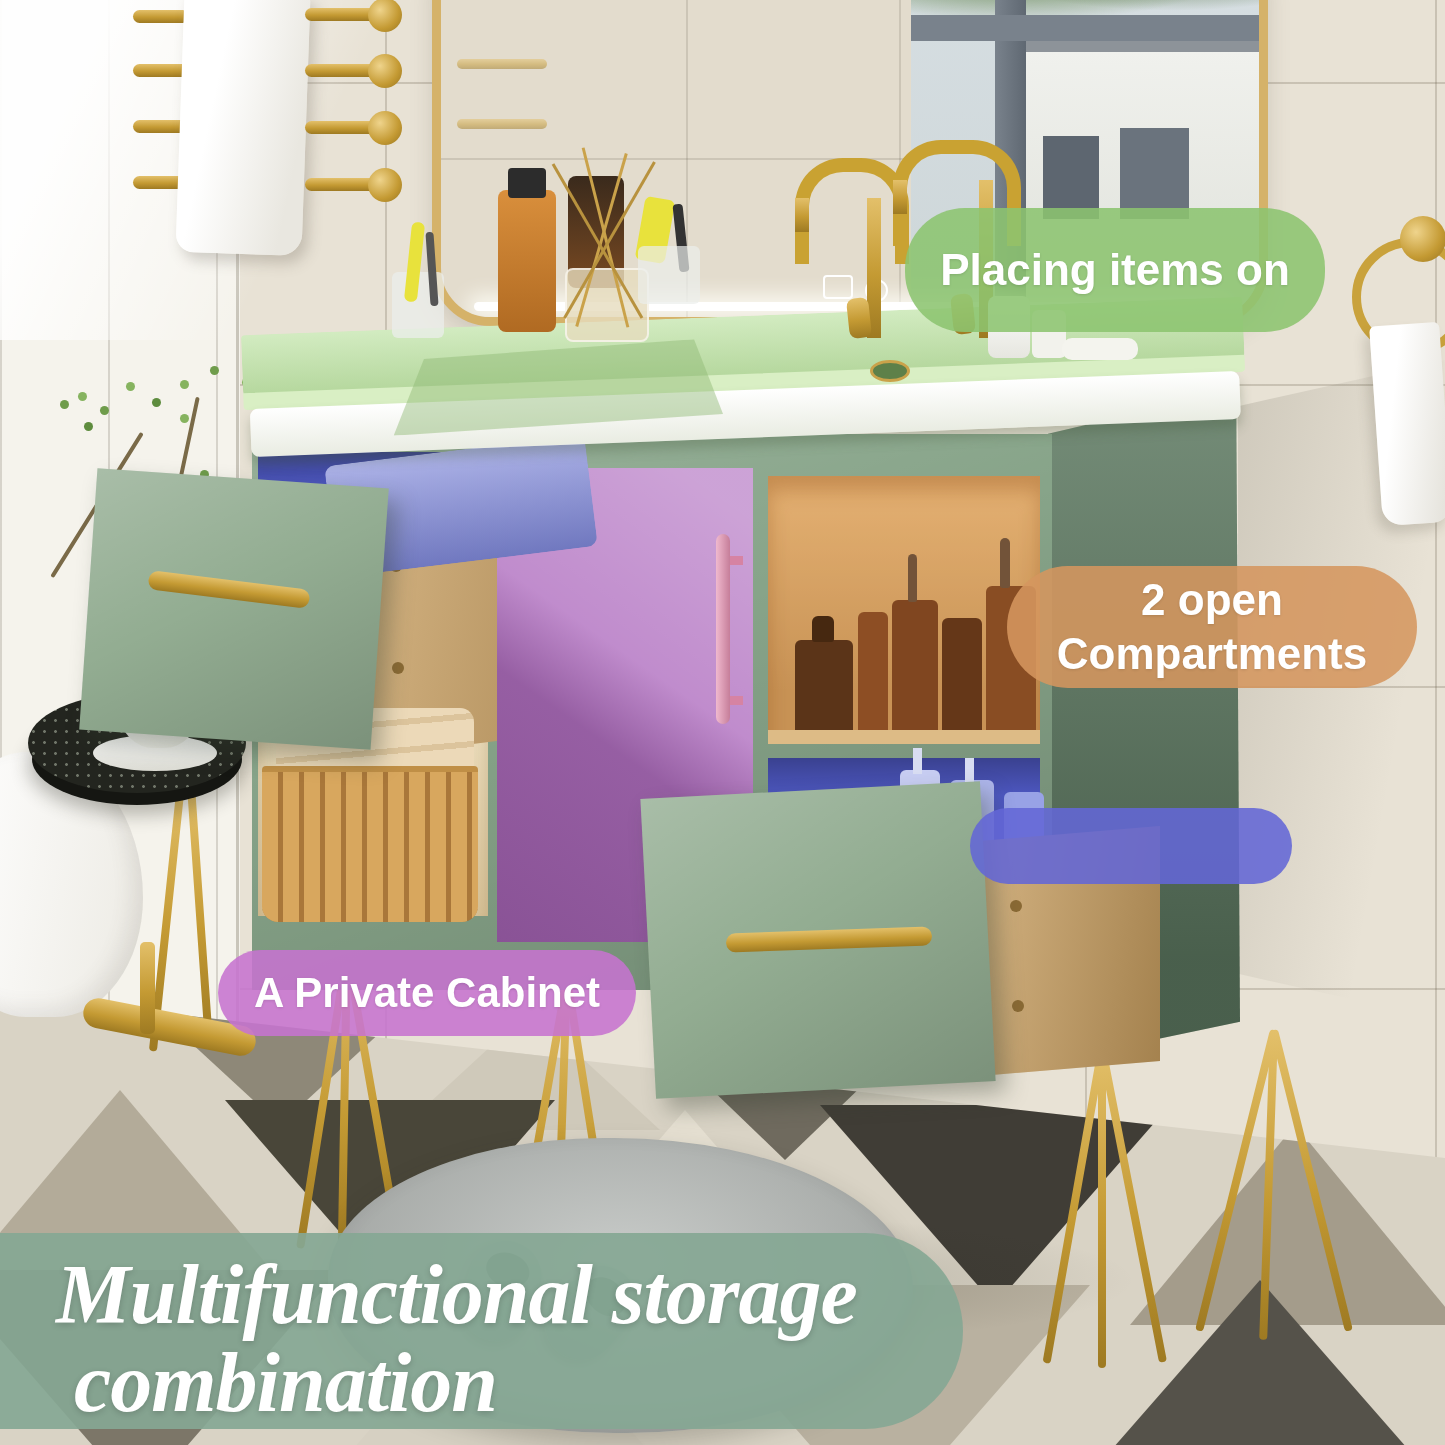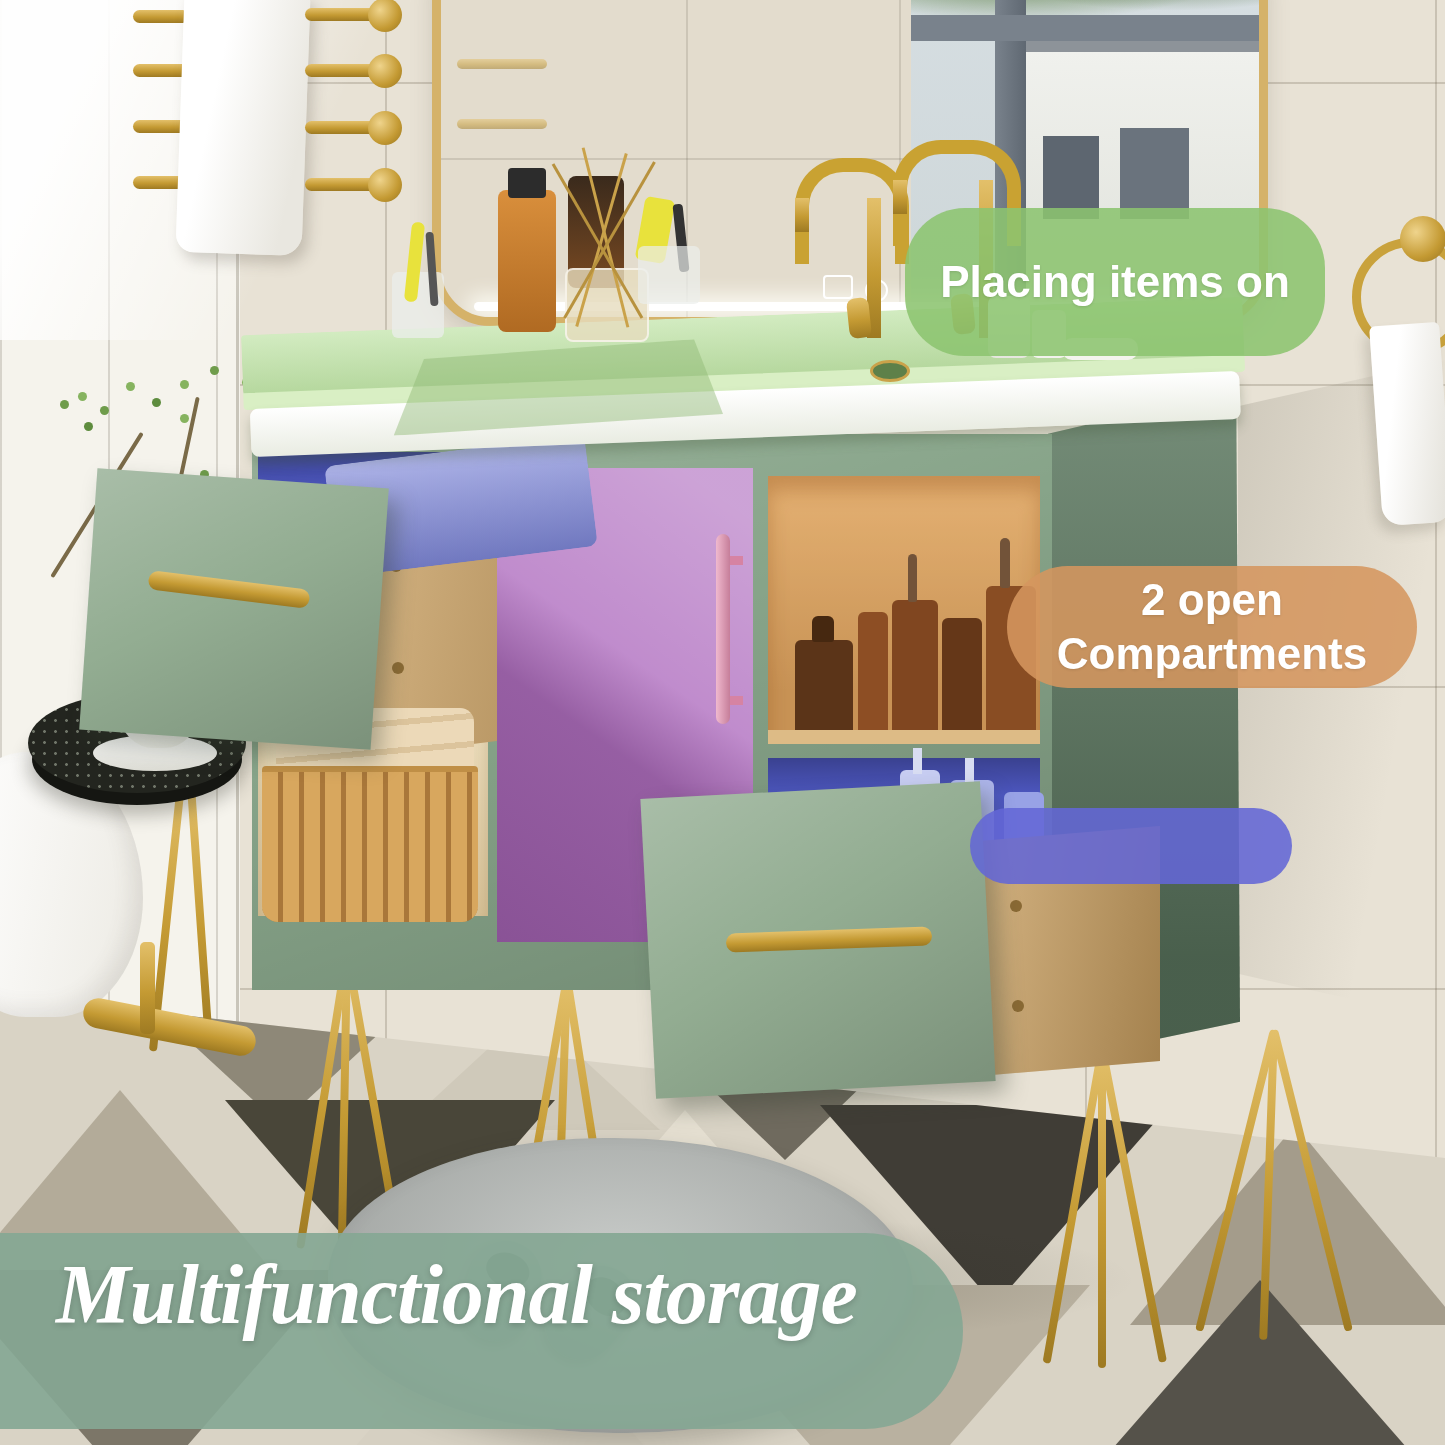--- a/index.html
+++ b/index.html
@@ -345,7 +345,7 @@
     <div class="hole"></div>
   </div>
 
-  <div class="abs badge badge-2line" style="left:905px;top:208px;width:420px;height:148px;border-radius:60px;">
+  <div class="abs badge badge-2line" style="left:905px;top:208px;width:420px;height:124px;border-radius:60px;">
     <div class="badge-bg" style="background-color: rgb(140, 196, 111);"></div>
     <span>Placing items on</span>
   </div>

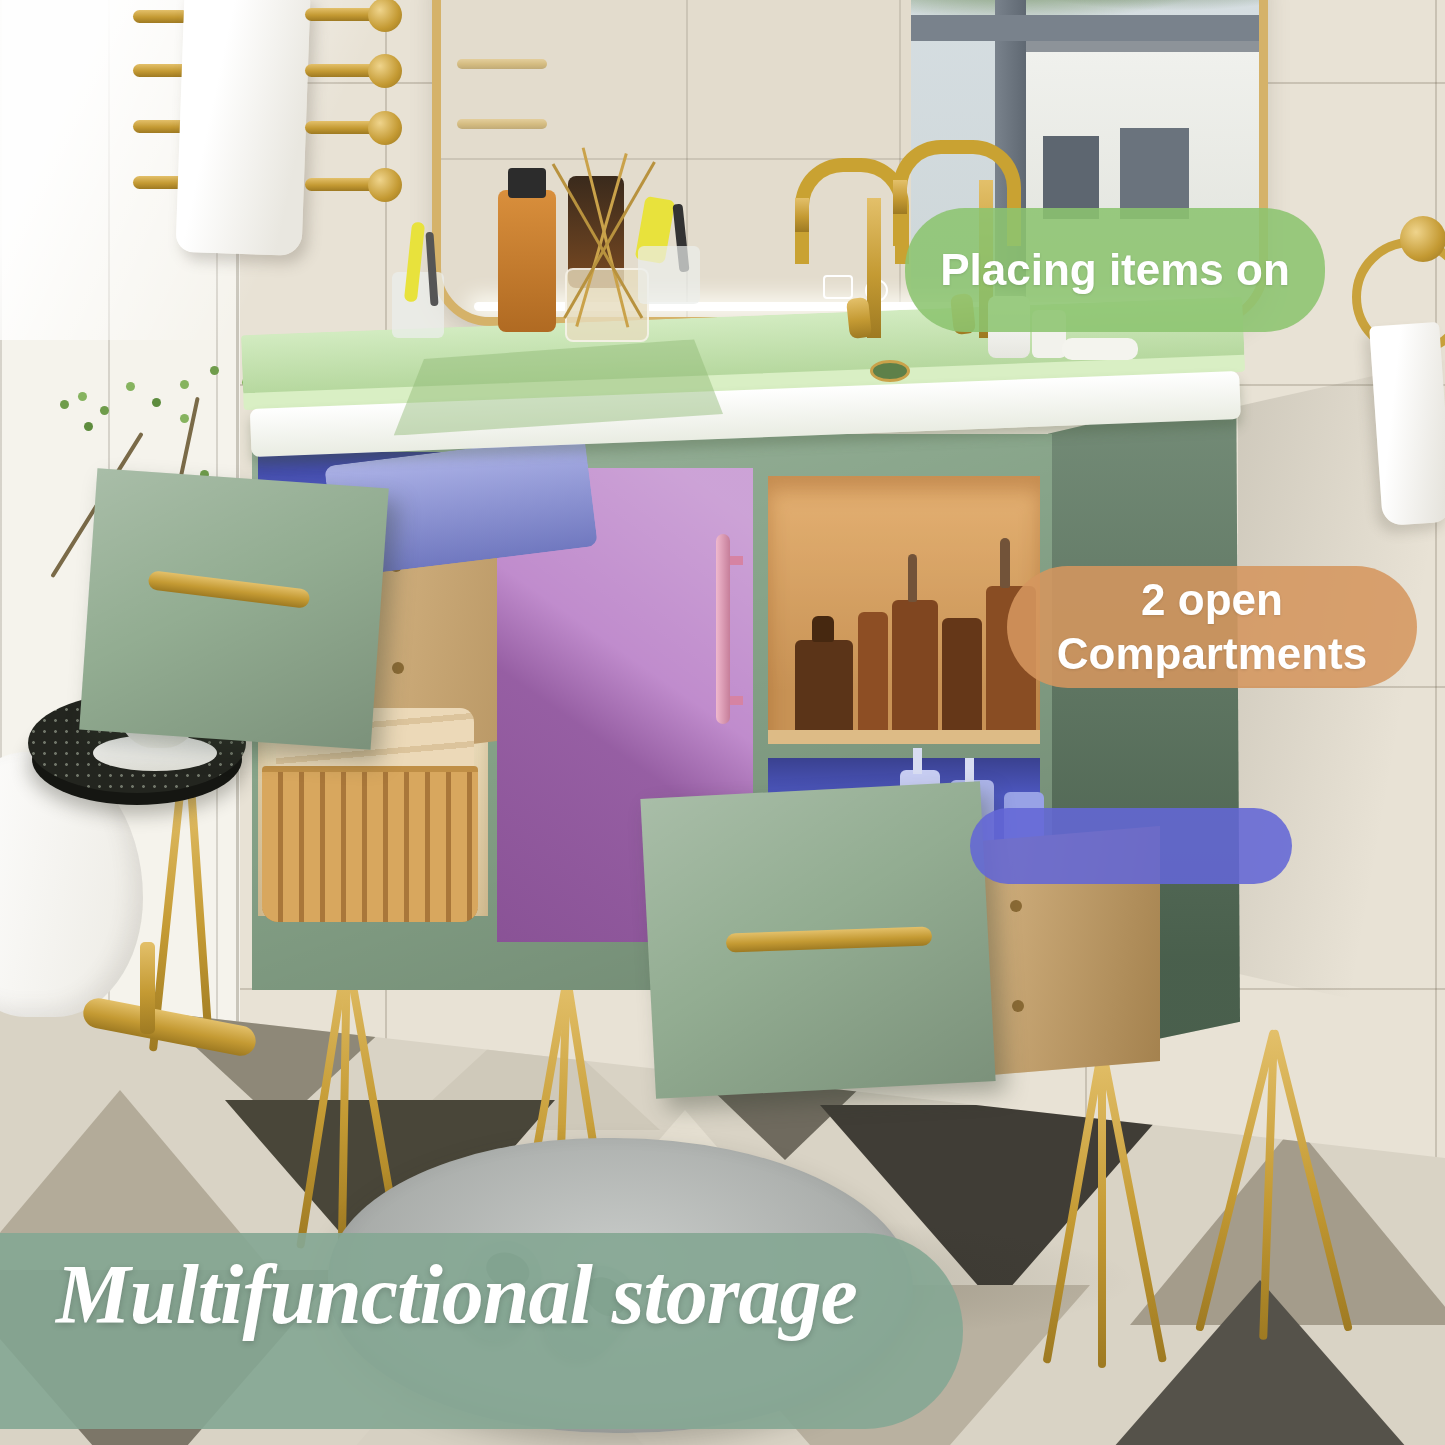--- a/index.html
+++ b/index.html
@@ -357,6 +357,10 @@
   <div class="abs badge badge-1line" style="left:970px;top:808px;width:322px;height:76px;border-radius:38px;">
     <div class="badge-bg" style="background-color: rgb(99, 103, 214);"></div>
   </div>
+  <div class="abs badge badge-1line" style="left:218px;top:950px;width:418px;height:86px;border-radius:43px;">
+    <div class="badge-bg" style="background-color: rgb(198, 115, 207);"></div>
+    <span>A Private Cabinet</span>
+  </div>
 
   <div class="abs banner">
     <div class="banner-bg" style="background-color: rgba(134, 167, 148, 0.92);"></div>

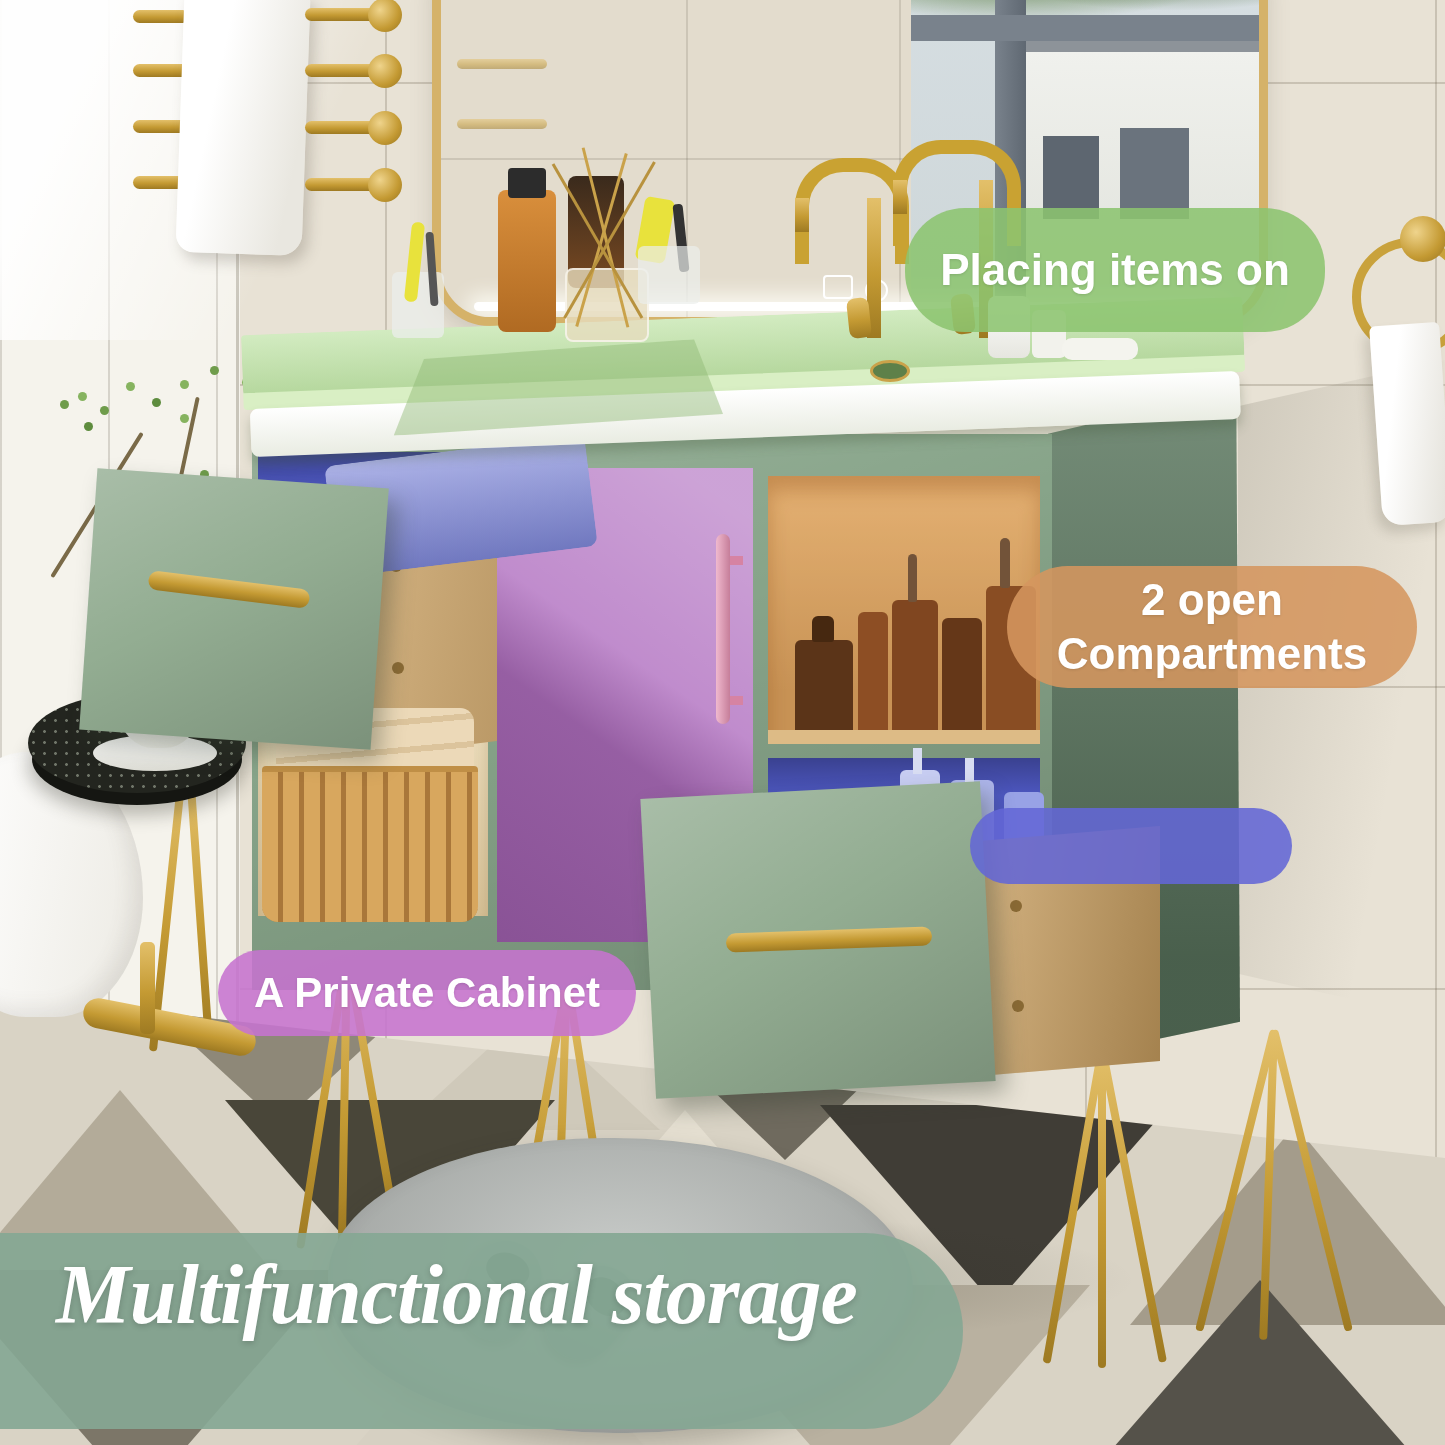--- a/index.html
+++ b/index.html
@@ -365,6 +365,7 @@
   <div class="abs banner">
     <div class="banner-bg" style="background-color: rgba(134, 167, 148, 0.92);"></div>
     <div class="bl bl1">Multifunctional storage</div>
+    <div class="bl bl2">combination</div>
   </div>
 
 </div>

